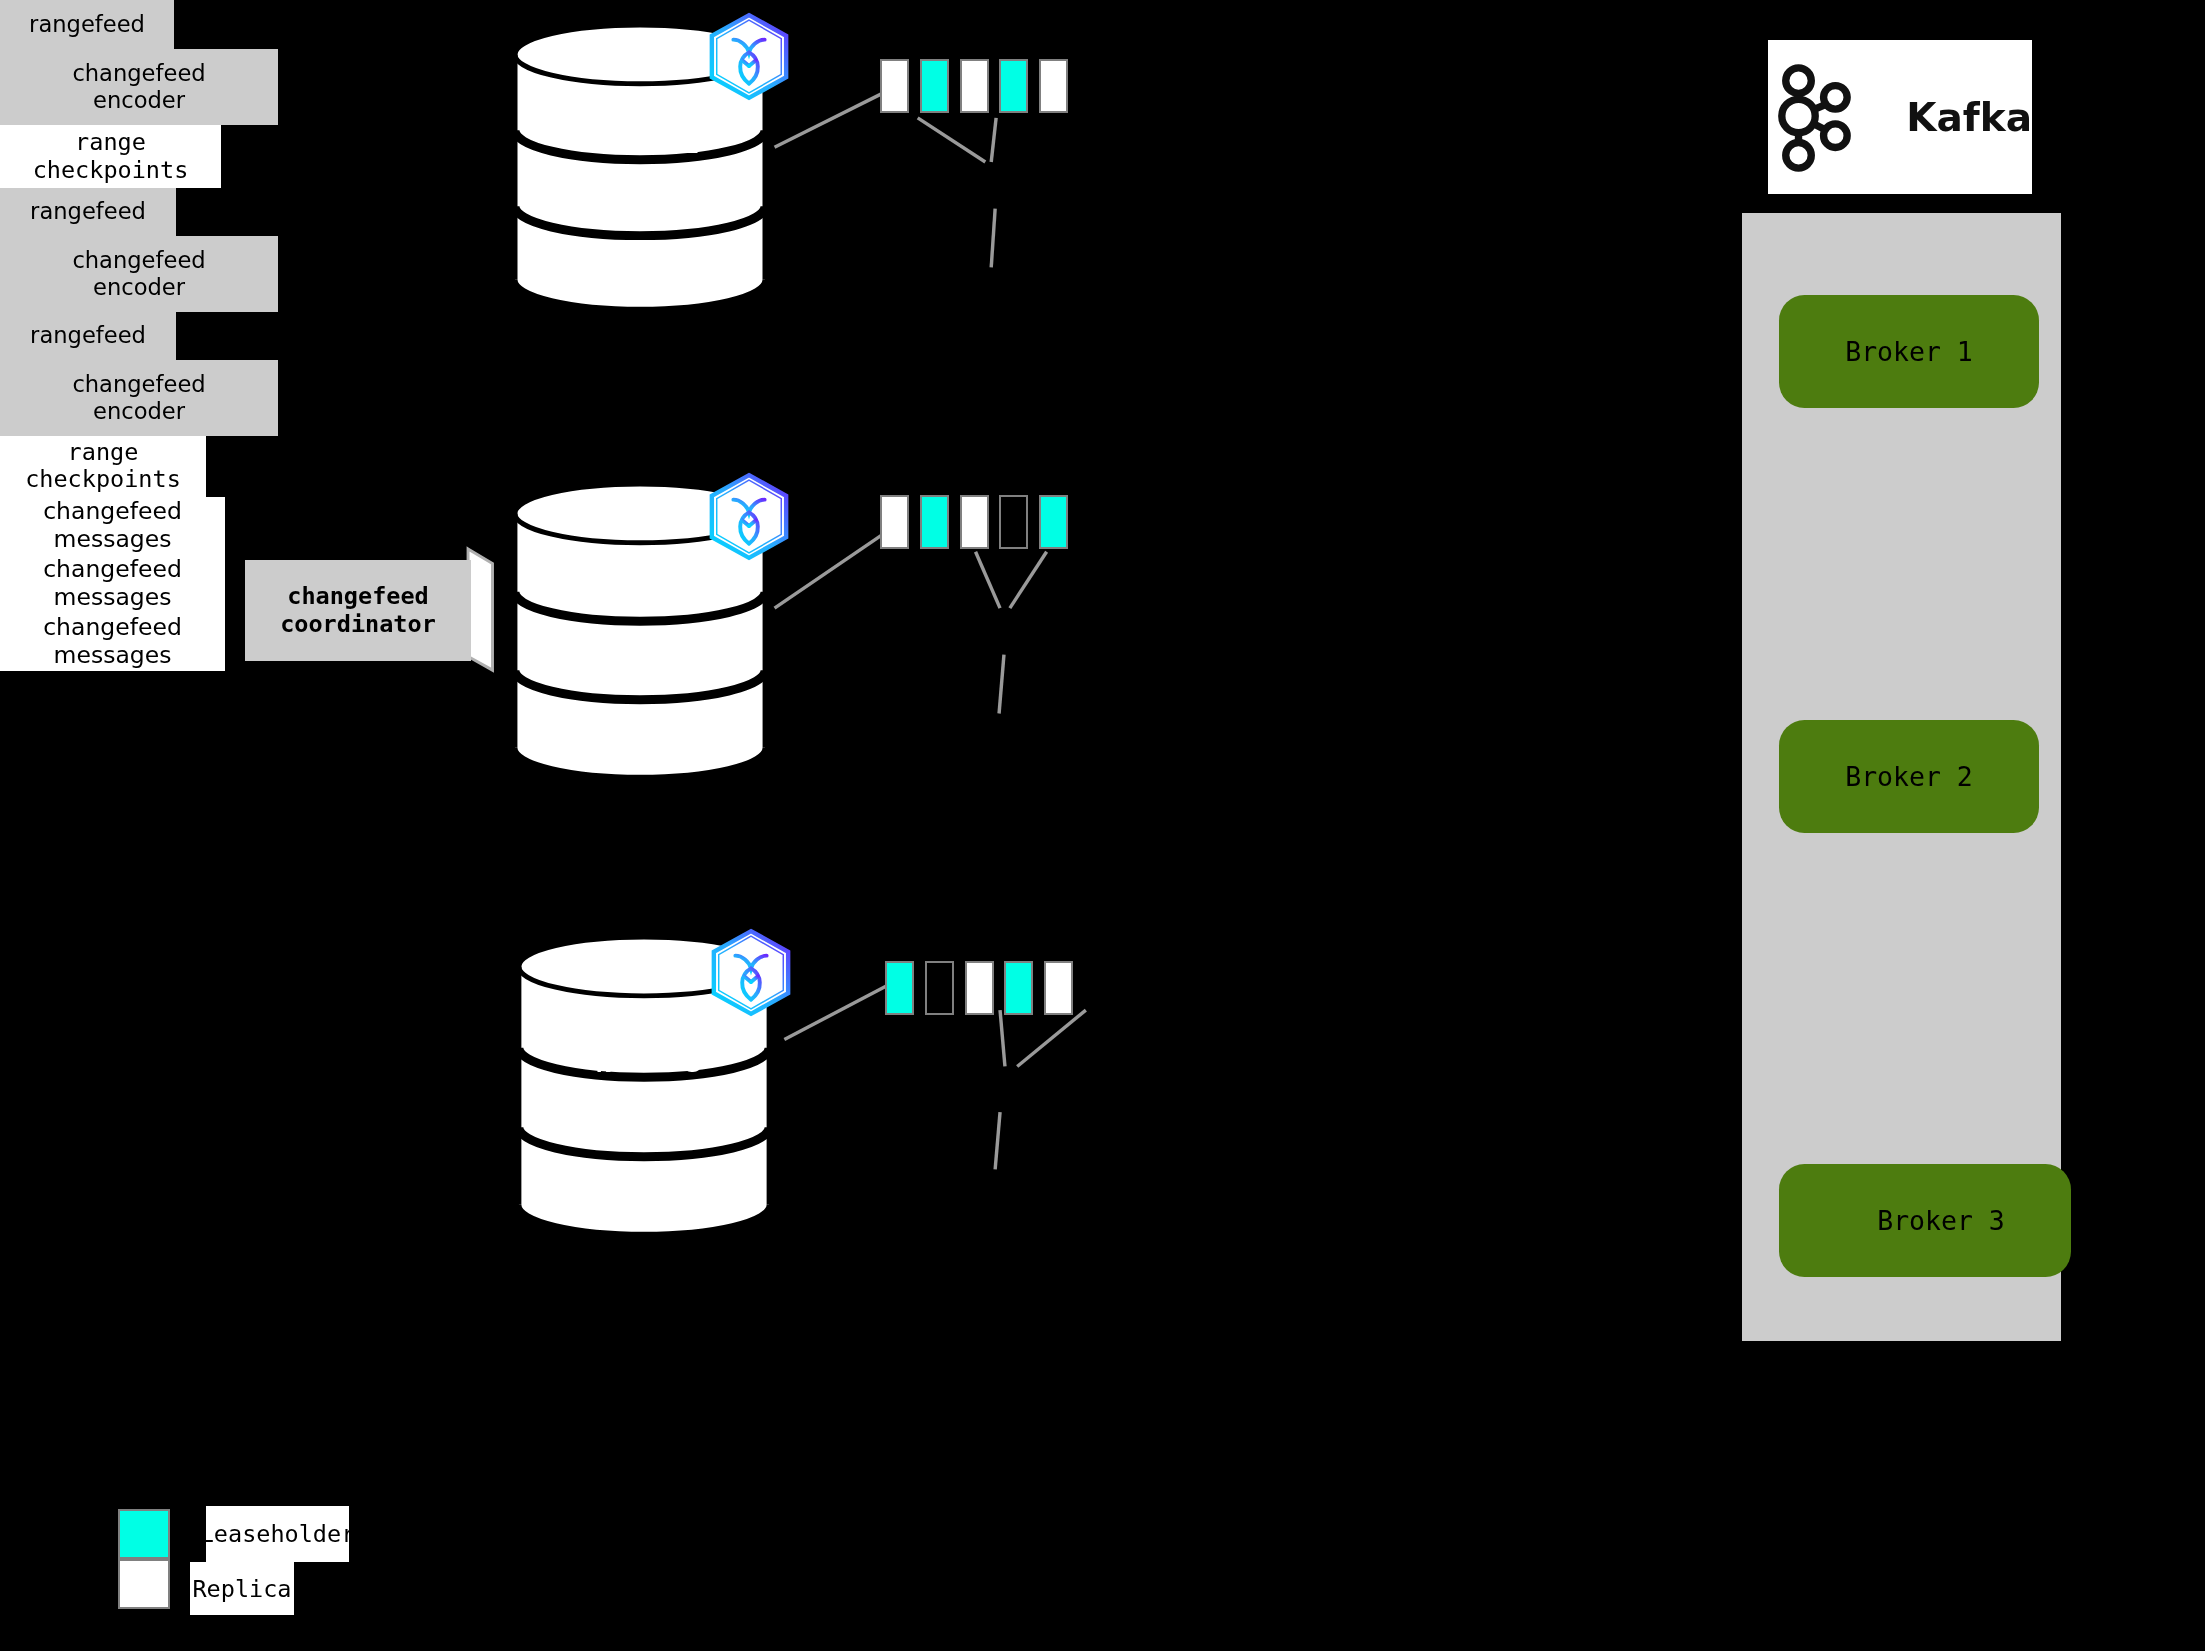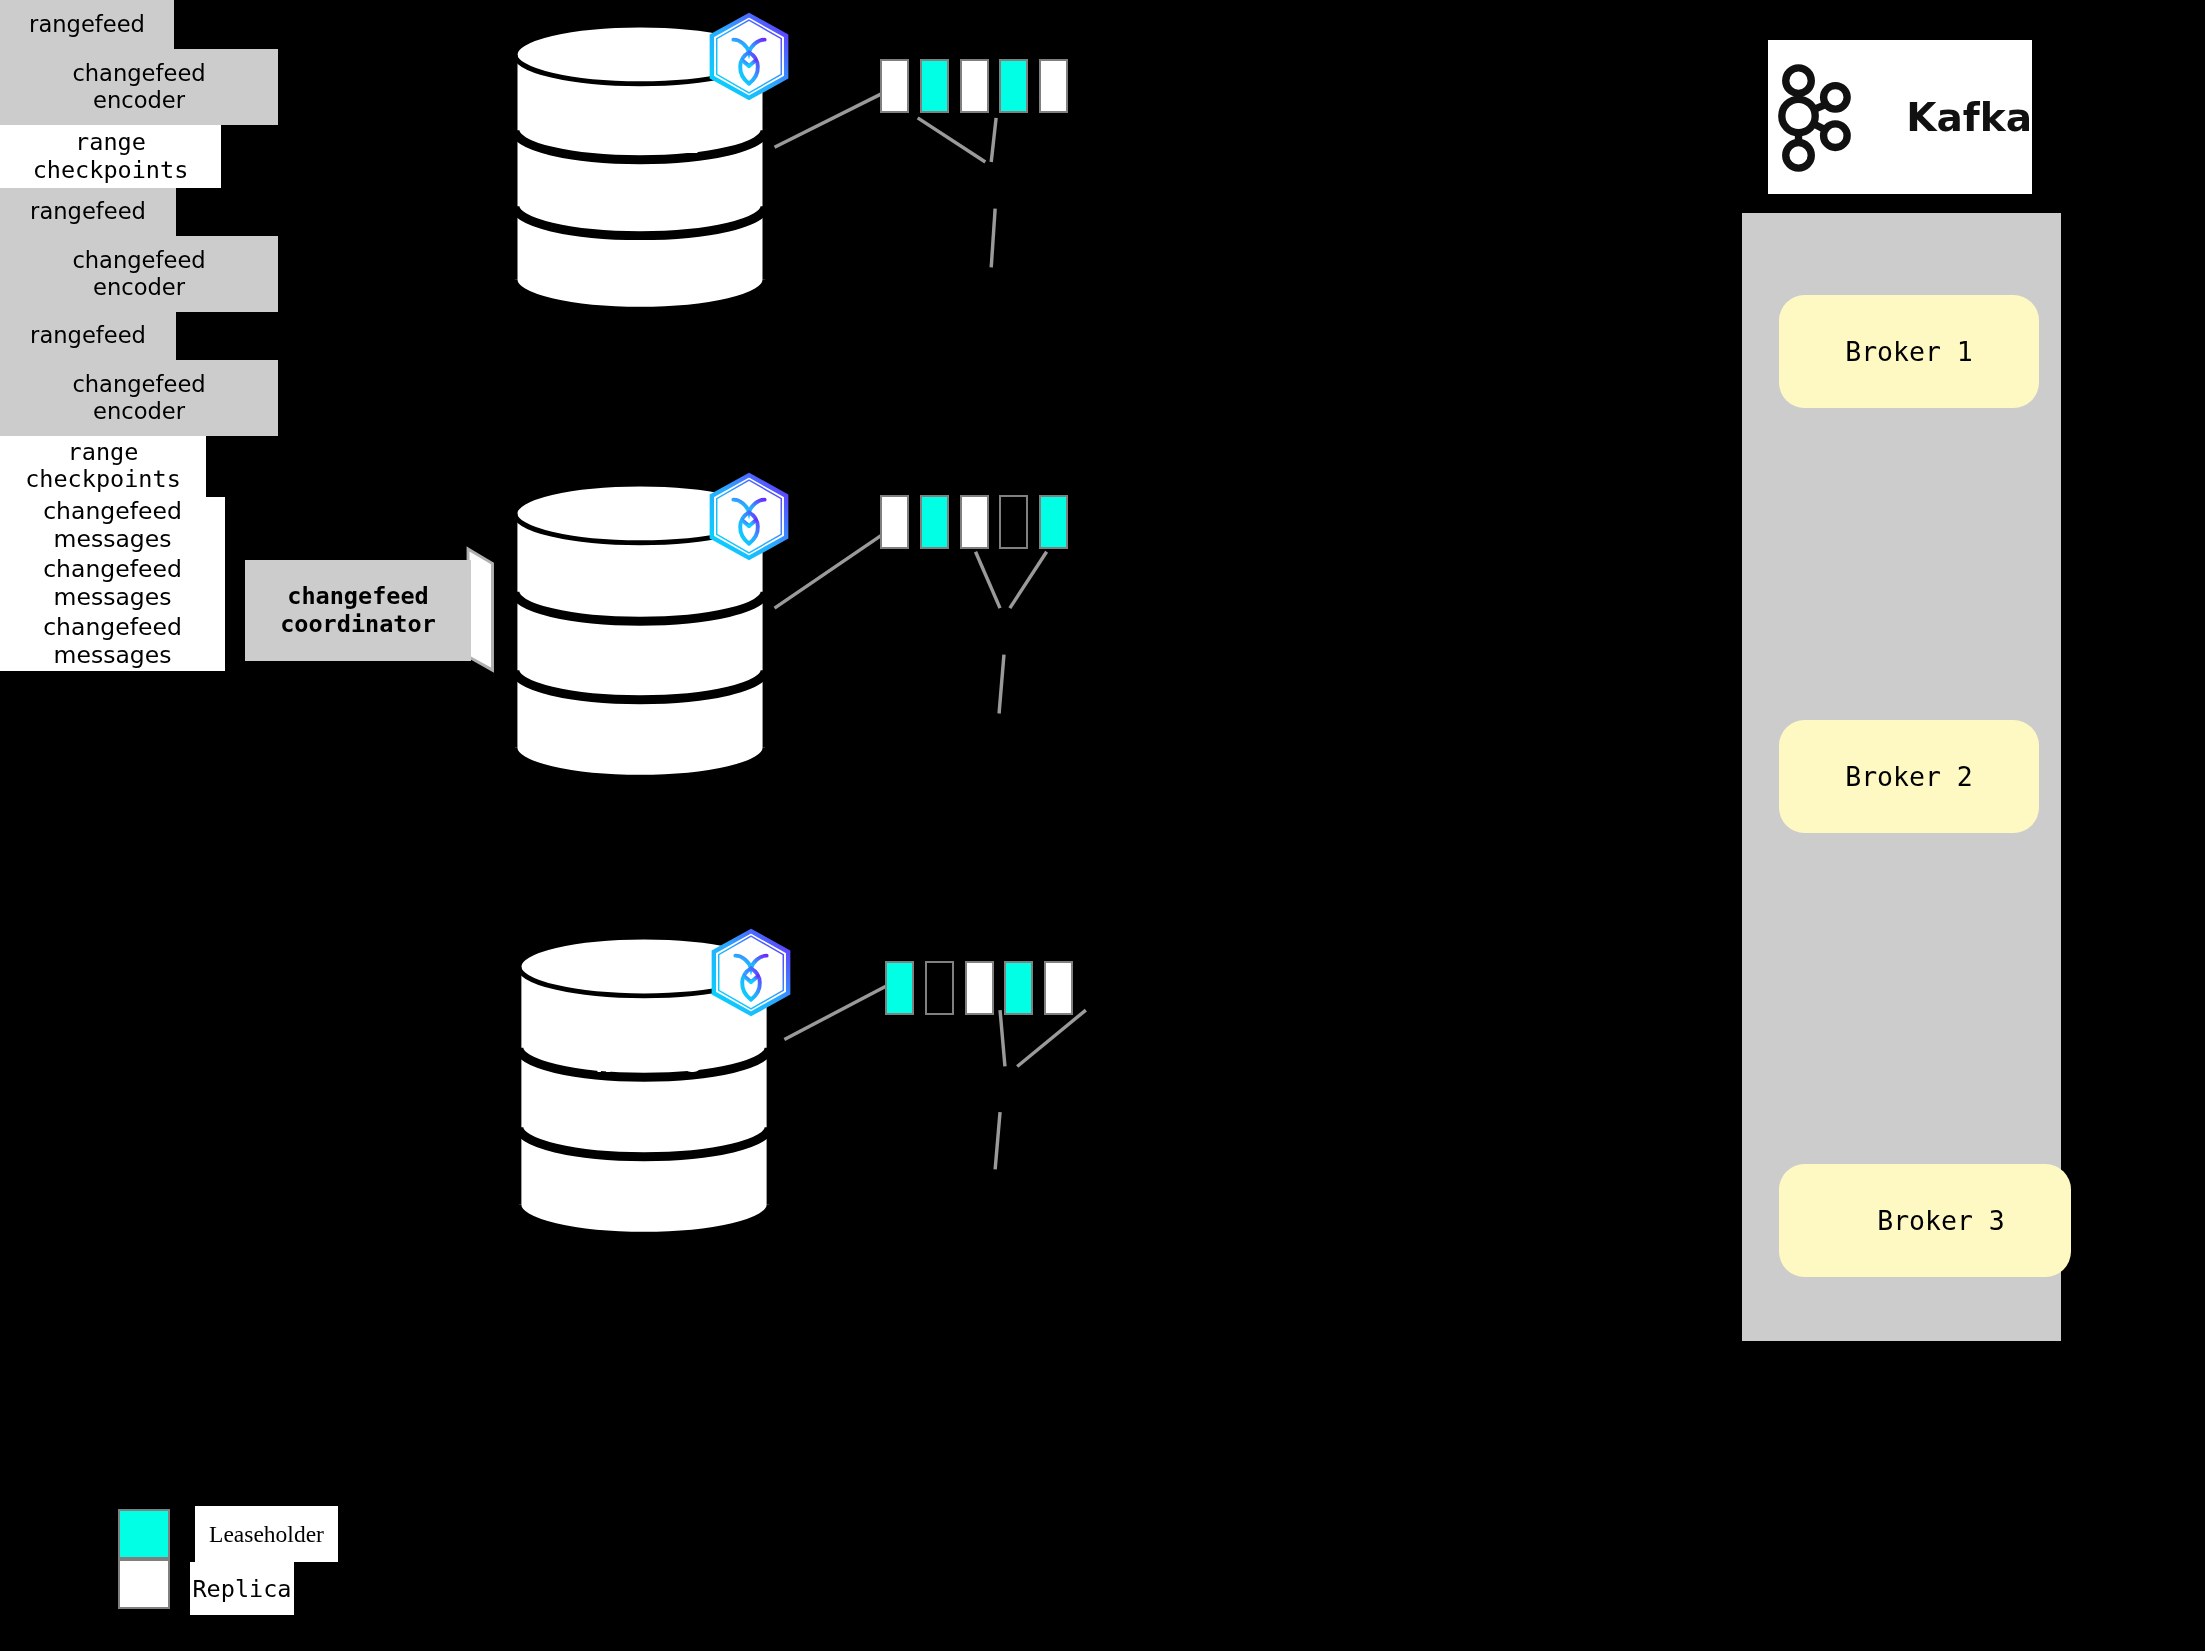--- a/index.html
+++ b/index.html
@@ -48,7 +48,7 @@
   
   #broker-panel{background:#cccccc;}
   .broker{
-    background:#fef9c3;border-radius:25.5px;color:#000;
+    background:#4d7c0f;border-radius:25.5px;color:#000;
     font-family:"DejaVu Sans Mono",monospace;
     display:flex;align-items:center;justify-content:center;
     white-space:nowrap;

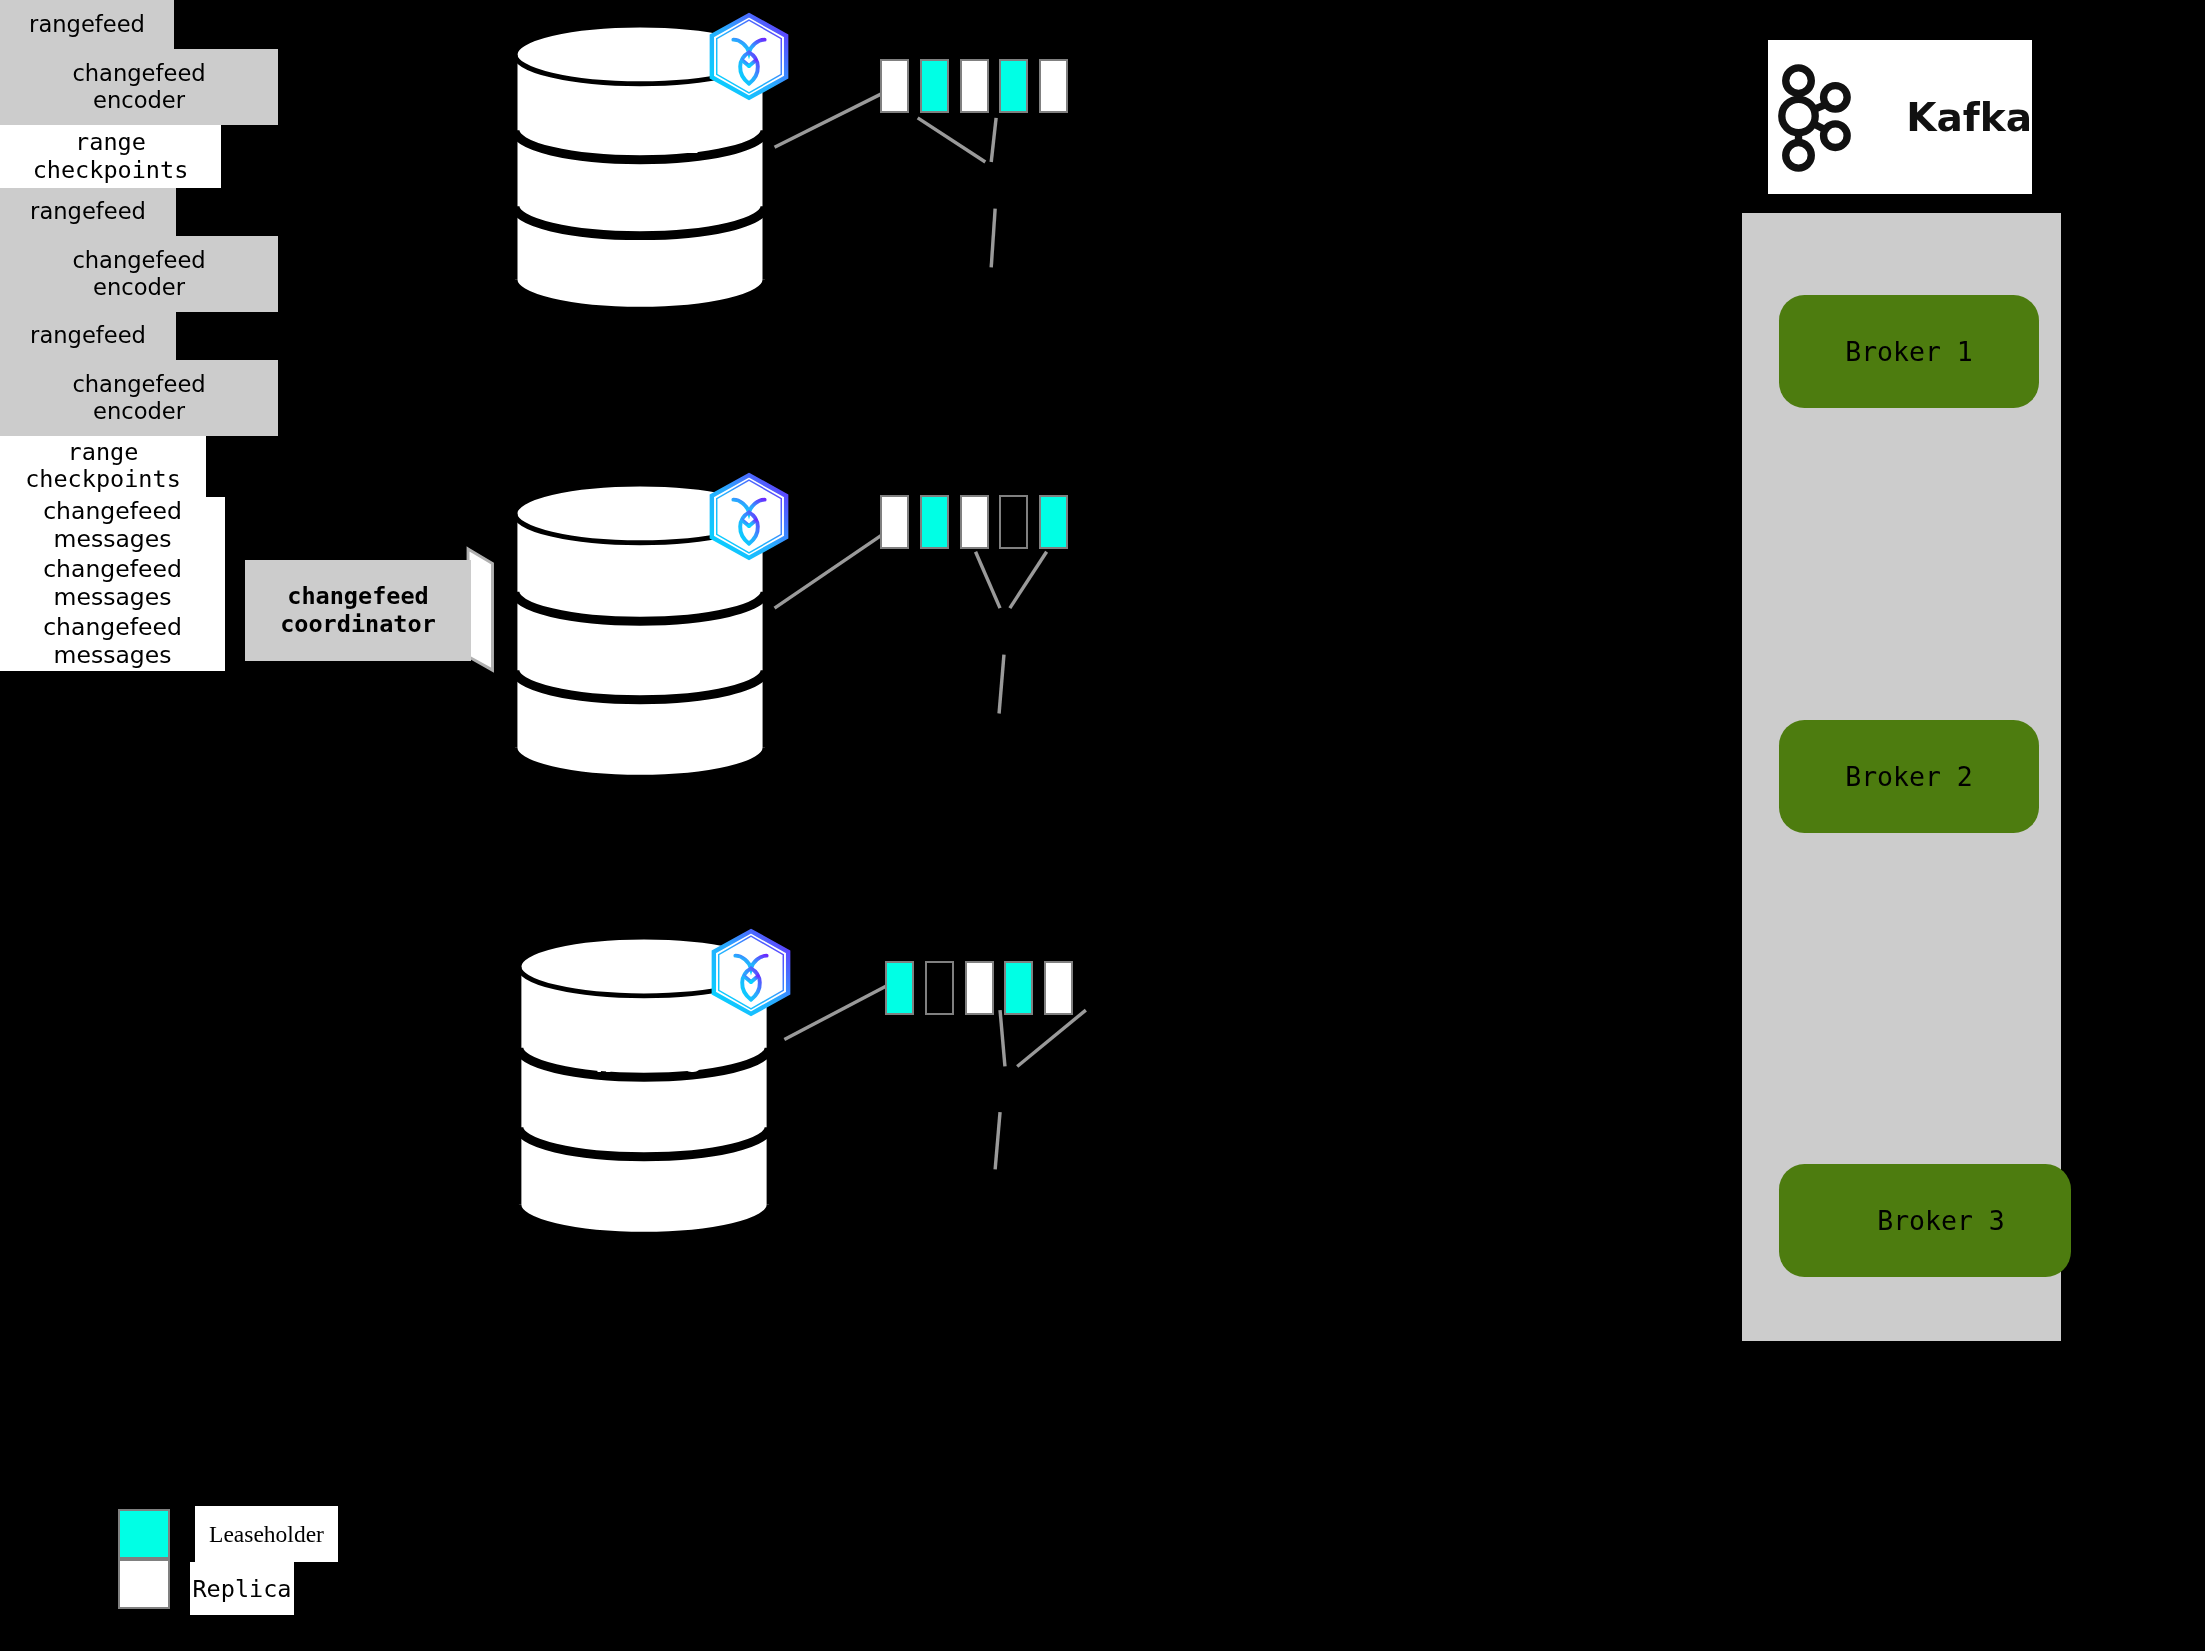--- a/index.html
+++ b/index.html
@@ -294,7 +294,7 @@
   <div class="abs" style="left:118px;top:1509px;">
     <div style="position:relative;">
       <div class="legend-sw" style="position:absolute;left:0;top:0;width:52px;height:50px;background:#00ffe5;"></div>
-      <div class="legend-text" style="position:absolute;left:77px;top:-2.9px;width:143px;height:56px;font-size:23.5px;font-family:Liberation Serif, serif;">Leaseholder</div>
+      <div class="legend-text" style="position:absolute;left:88px;top:-2.9px;width:143px;height:56px;font-size:23.5px;">Leaseholder</div>
 
       <div class="legend-sw" style="position:absolute;left:0;top:50px;width:52px;height:50px;background:#ffffff;"></div>
       <div class="legend-text" style="position:absolute;left:72px;top:53px;width:104px;height:53px;font-size:23.5px;">Replica</div>

